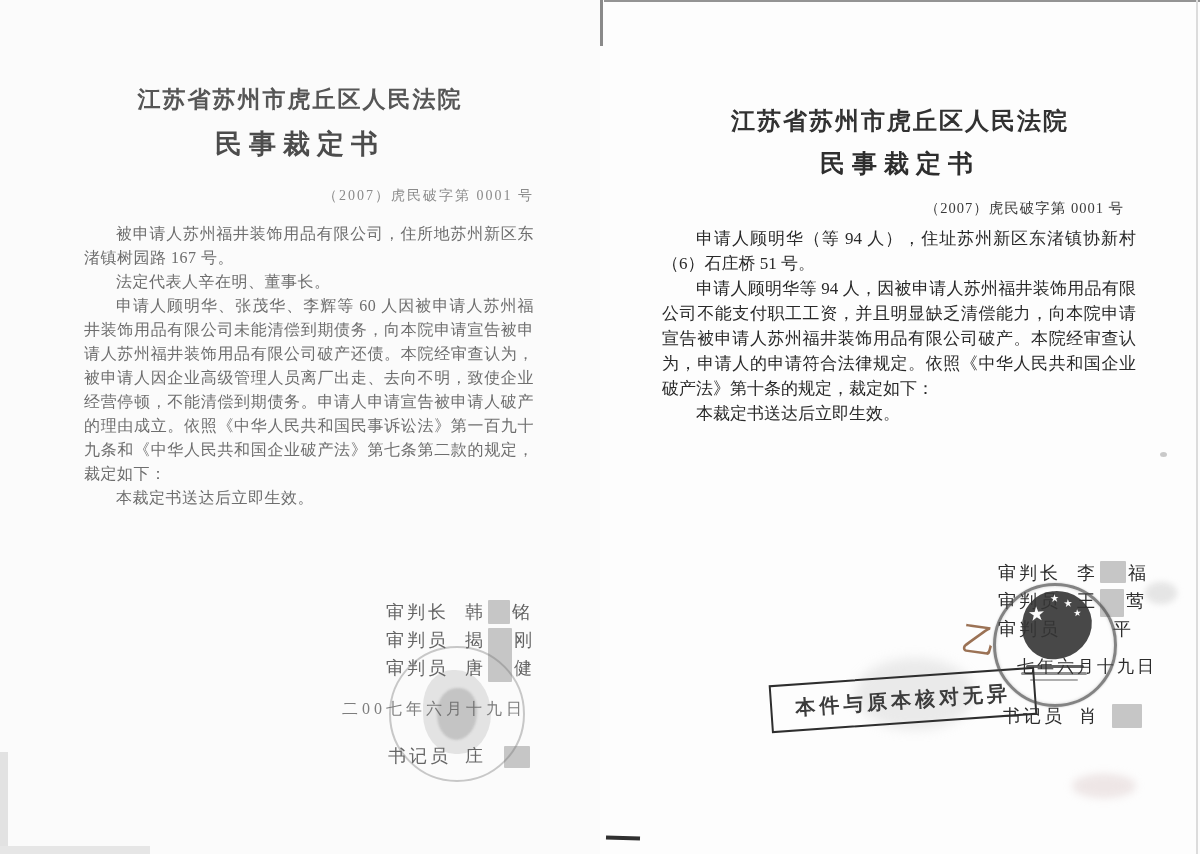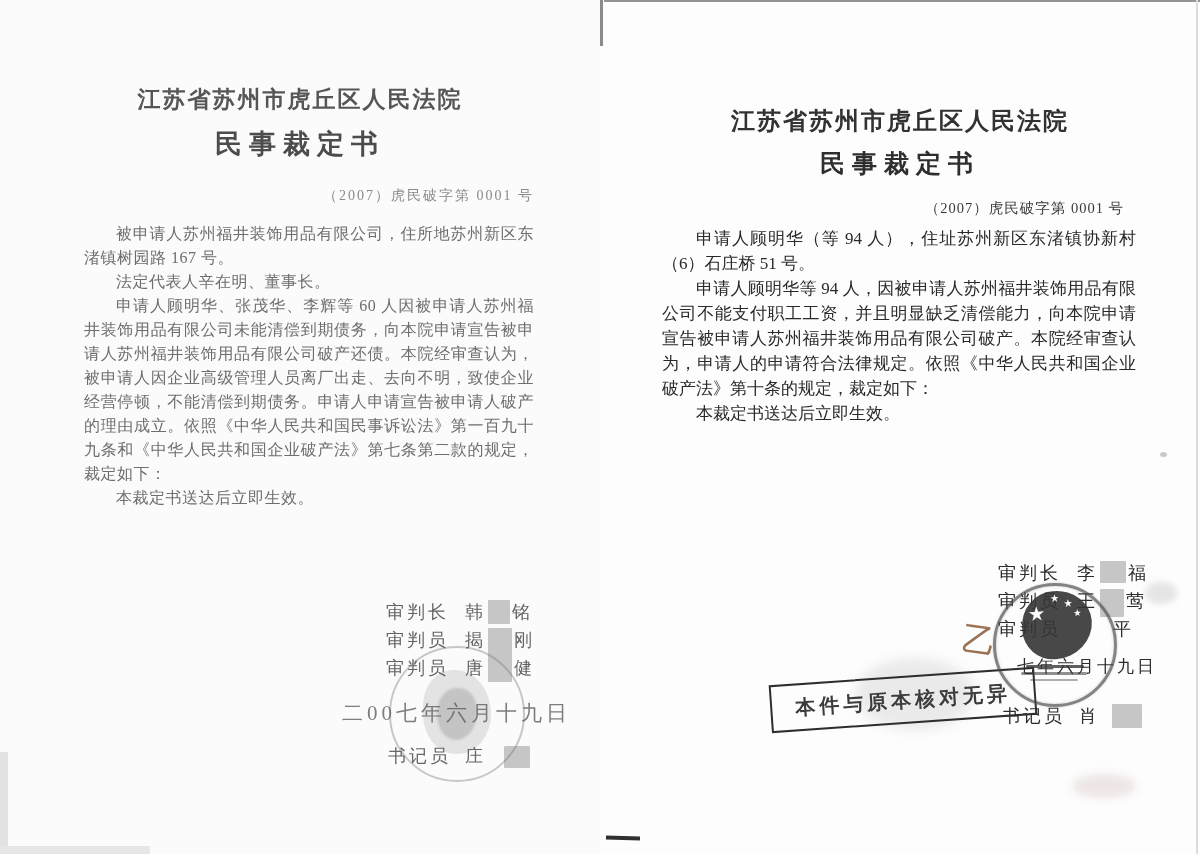--- a/index.html
+++ b/index.html
@@ -39,7 +39,7 @@
   .sig .name{margin-left:16px;}
   .redact{display:inline-block;background:#c6c6c6;vertical-align:middle;margin:0 2px;border-radius:1px;}
   .dateline{position:absolute;white-space:nowrap;}
-  .page-left .dateline{font-size:21px;letter-spacing:4px;color:#7d7d7d;}
+  .page-left .dateline{font-size:16px;letter-spacing:4px;color:#7d7d7d;}
   .page-right .dateline{font-size:17px;letter-spacing:3px;color:#2c2c2c;}
   .clerkline{position:absolute;white-space:nowrap;display:flex;align-items:flex-end;}
   .page-left .clerkline{font-size:18px;letter-spacing:3px;color:#666;}

